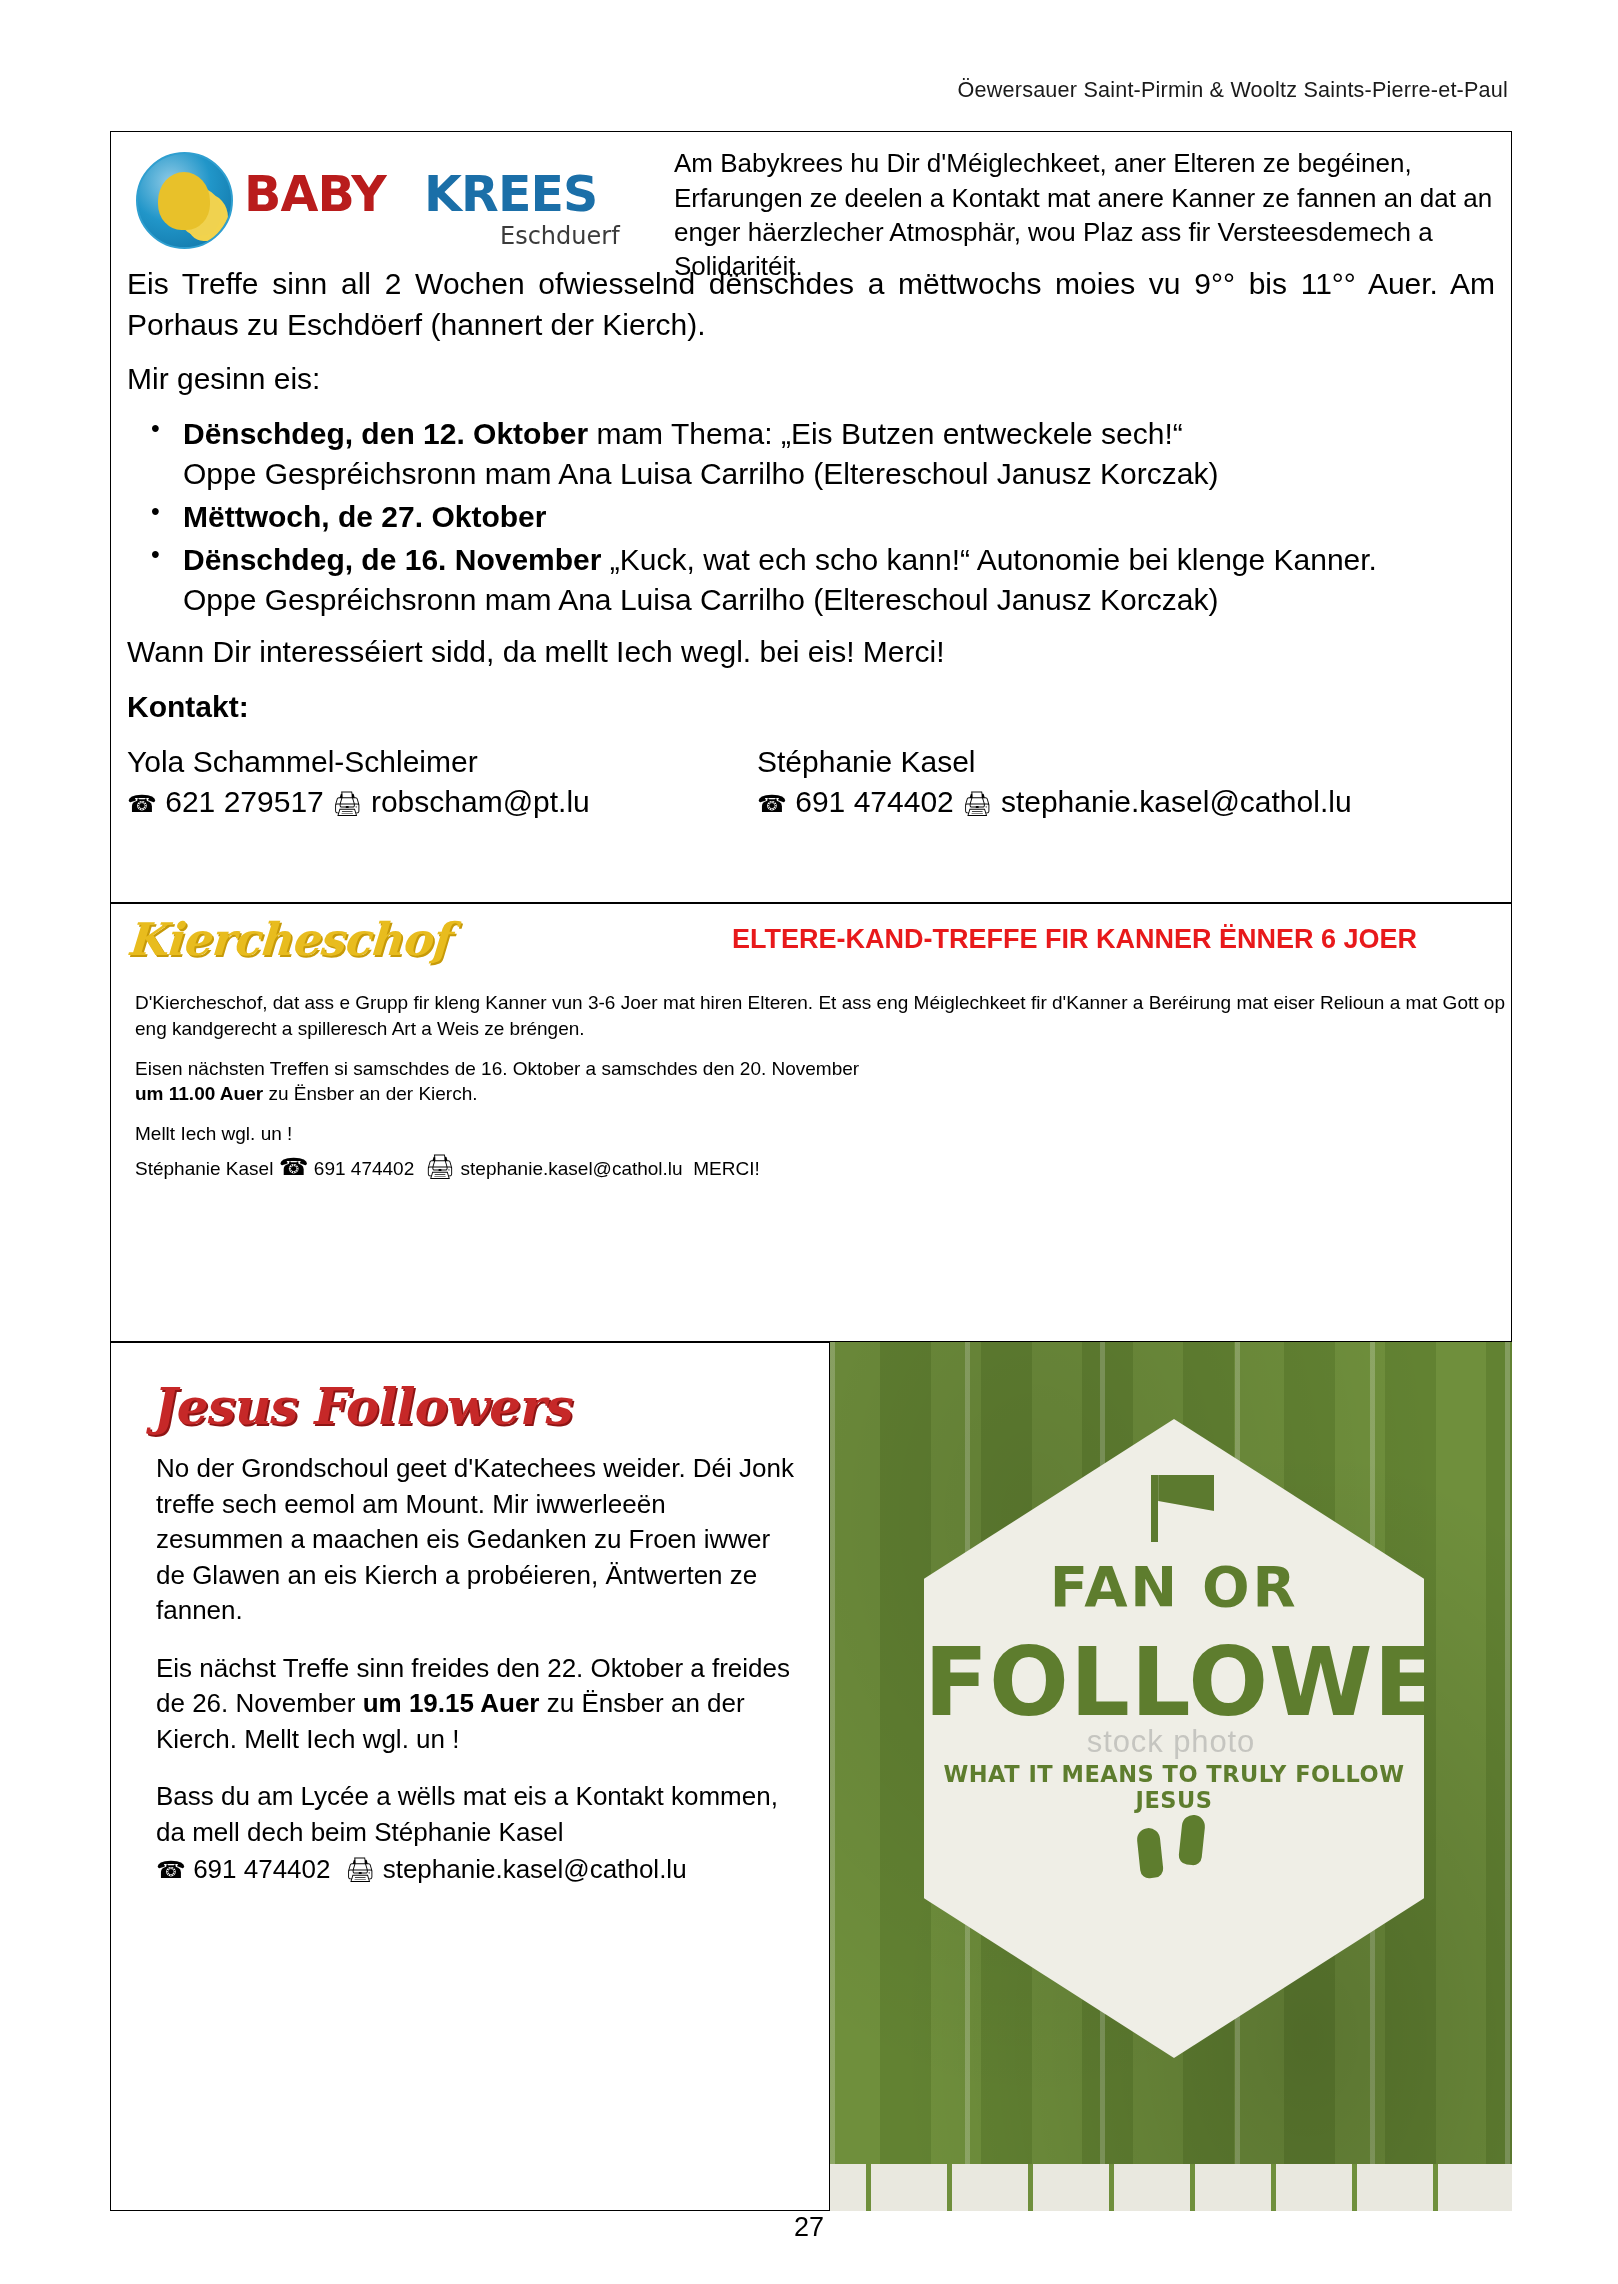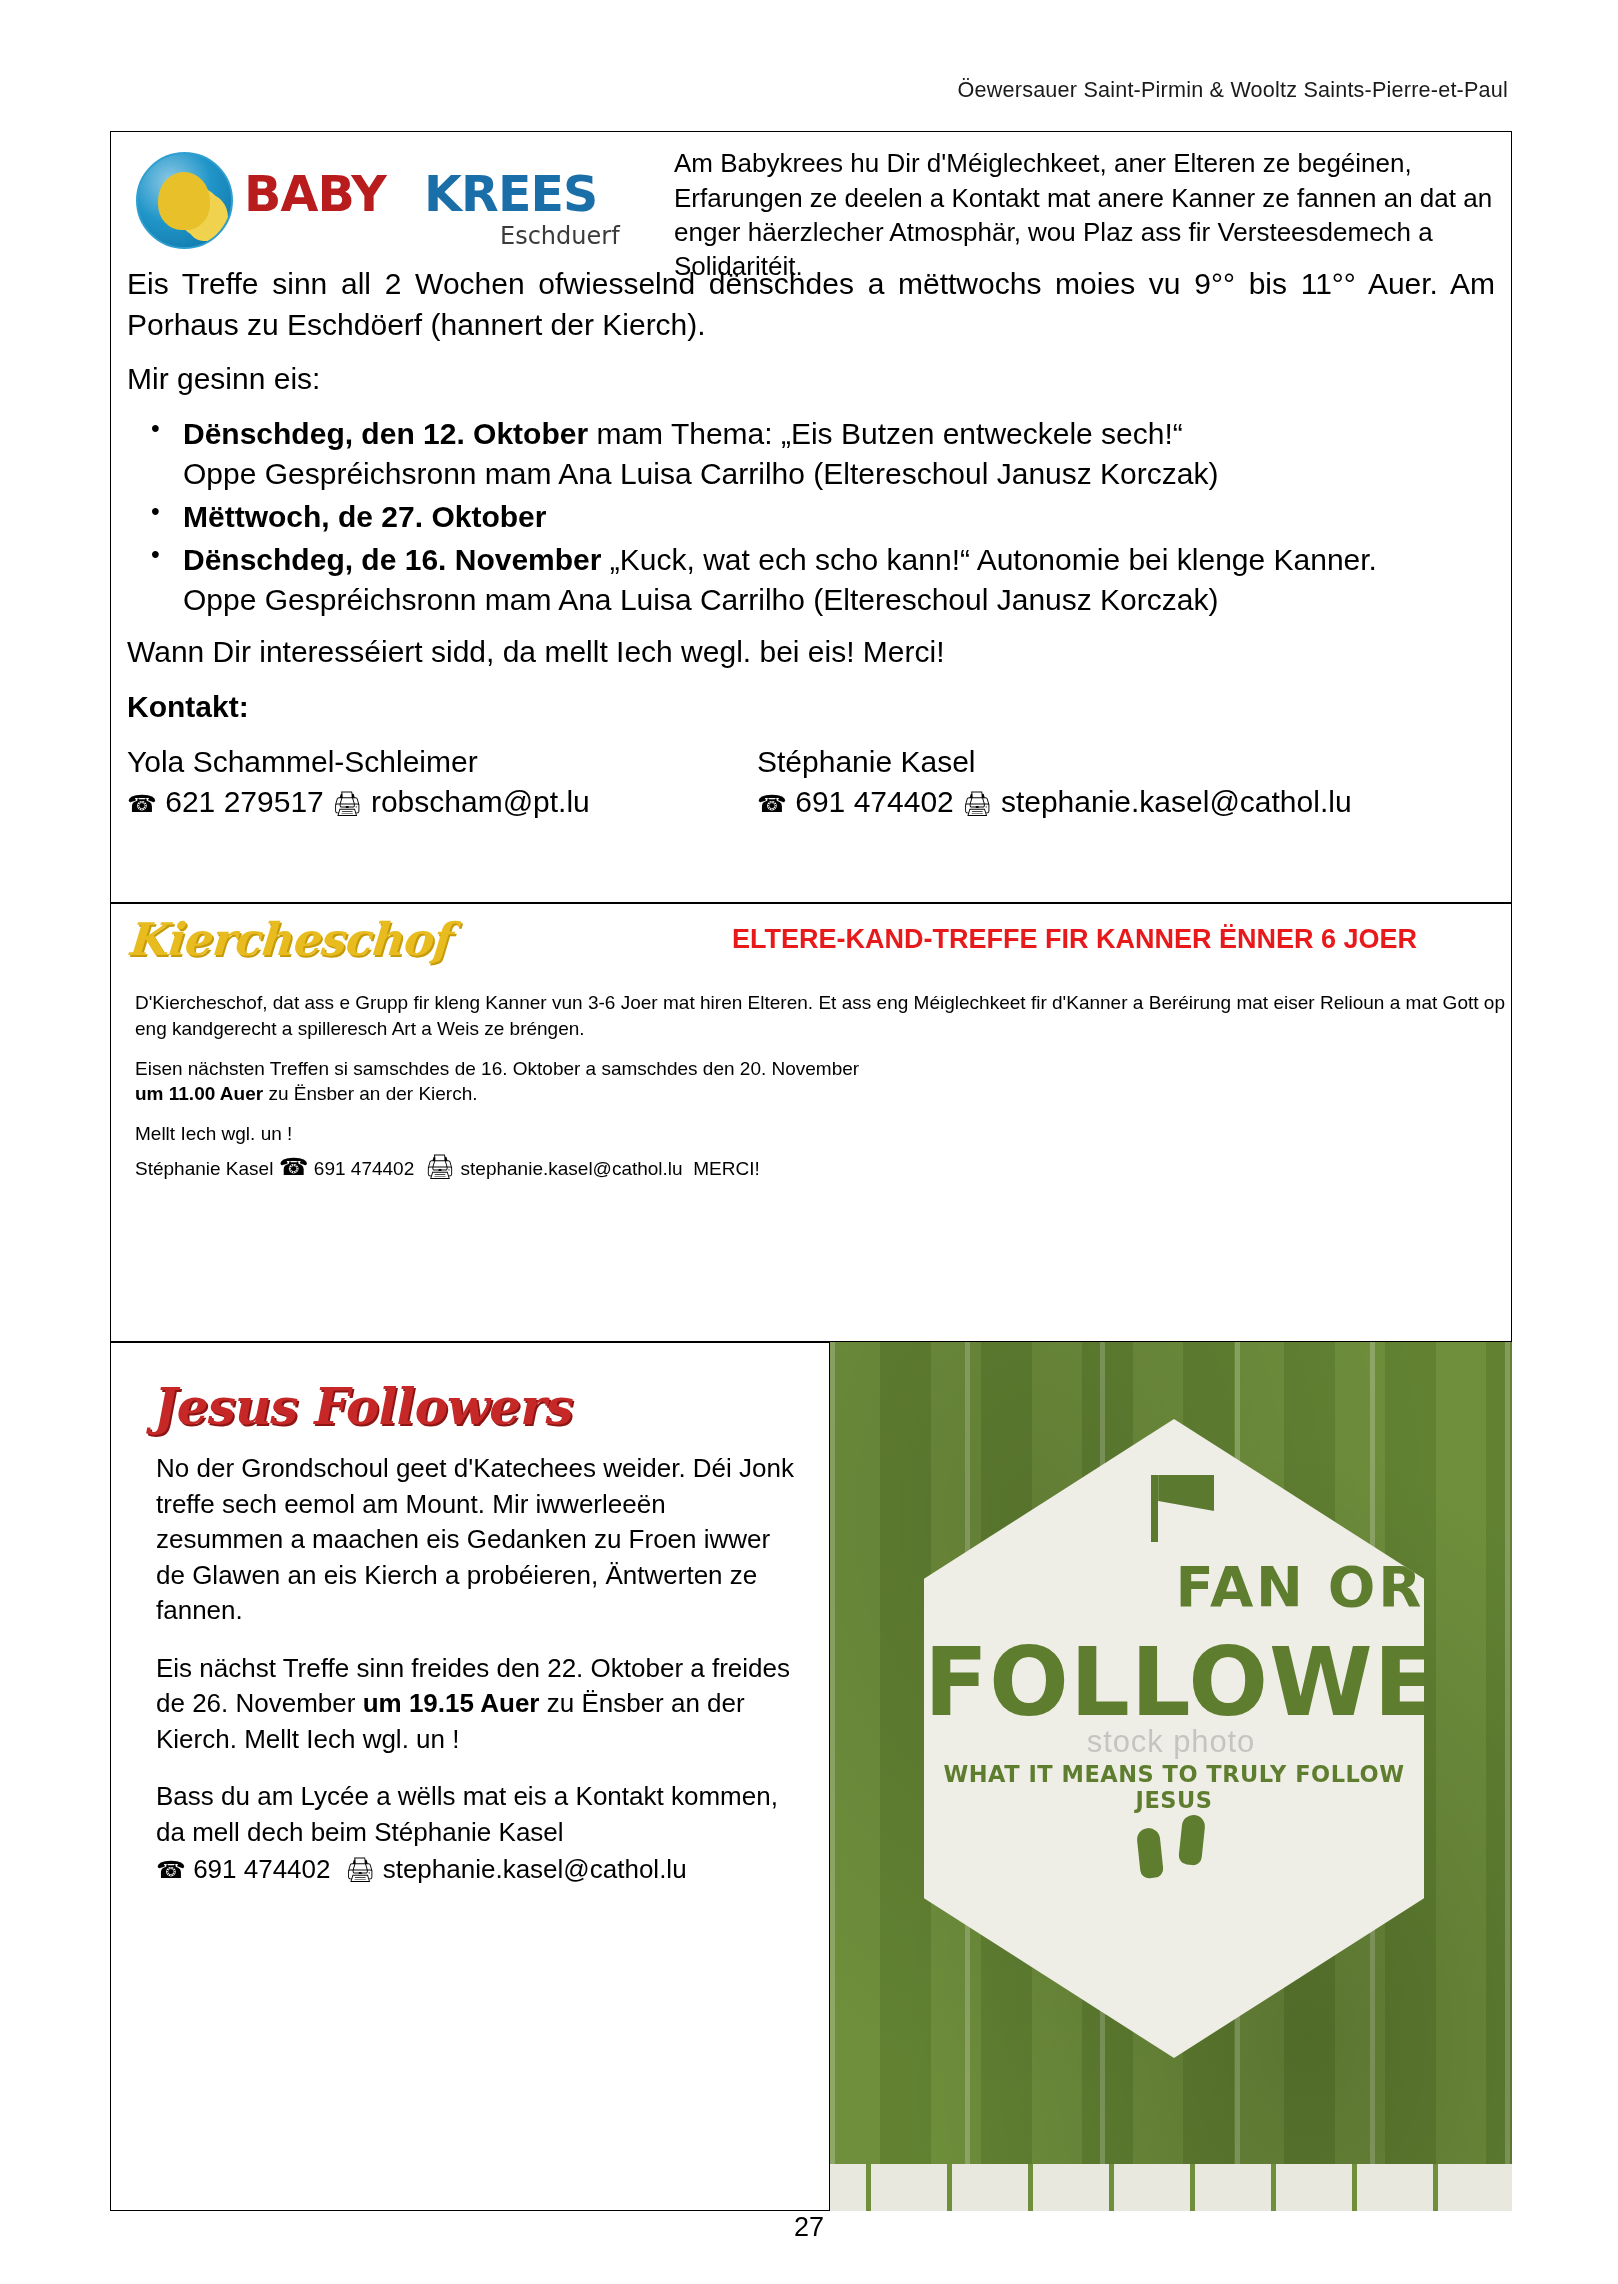--- a/index.html
+++ b/index.html
@@ -297,7 +297,7 @@
     top: 135px;
     left: 0;
     width: 100%;
-    text-align: right;
+    text-align: center;
     font-family: "DejaVu Sans", sans-serif;
     font-weight: bold;
     font-size: 56px;

